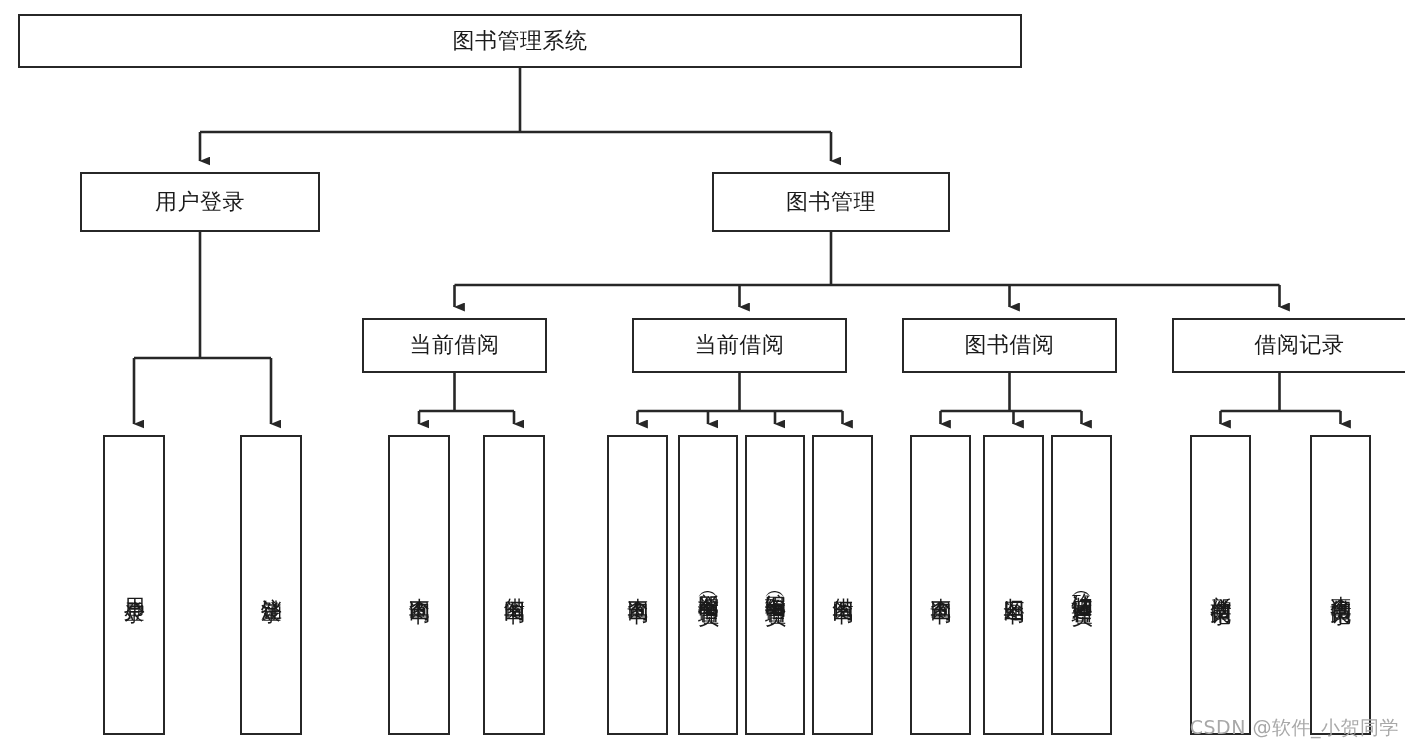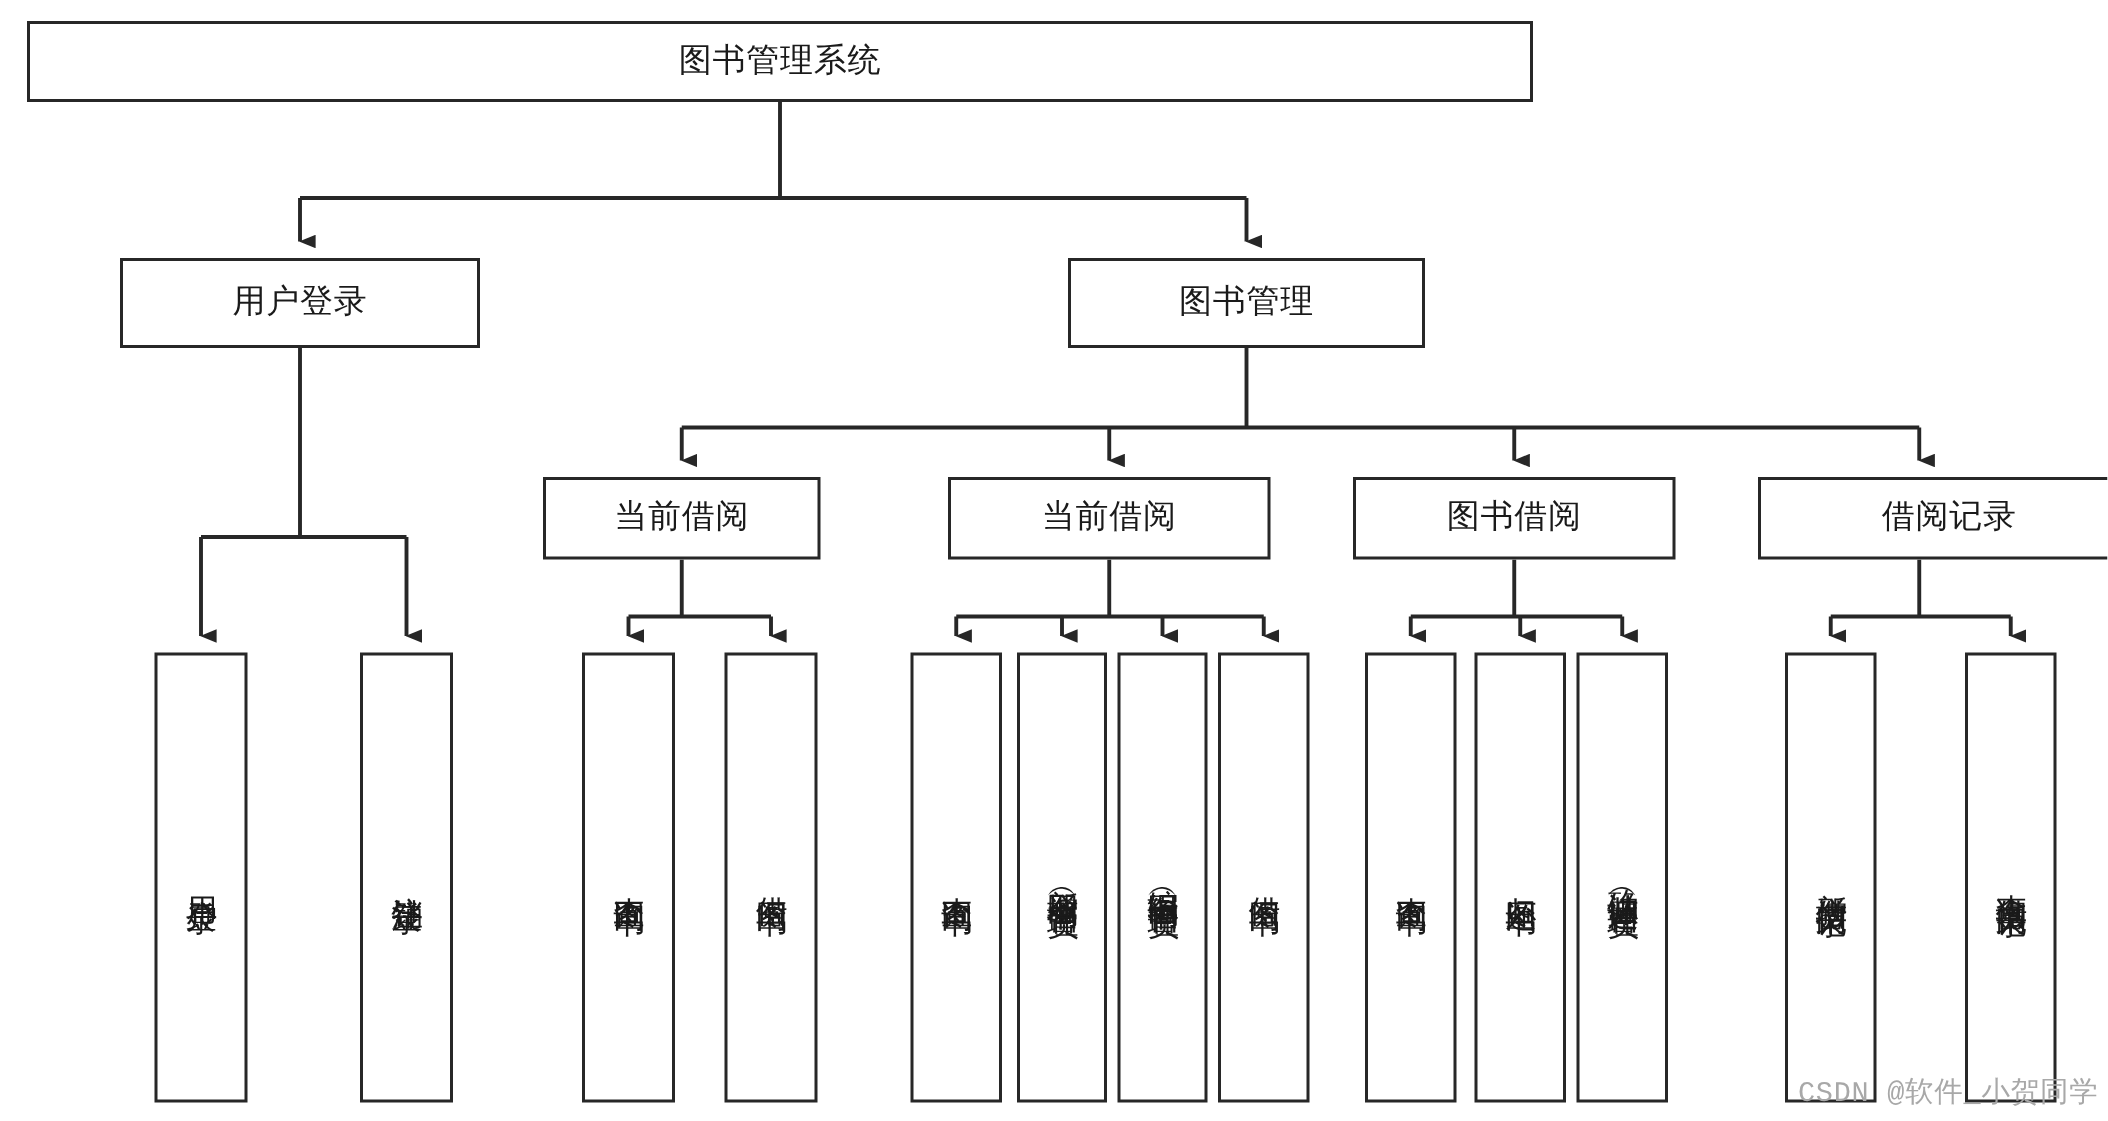--- a/index.html
+++ b/index.html
@@ -62,7 +62,6 @@
     letter-spacing: 0.5px;
     white-space: nowrap;
     user-select: none;
-    font-family: Liberation Mono, monospace;
   }
 </style>
 </head>

